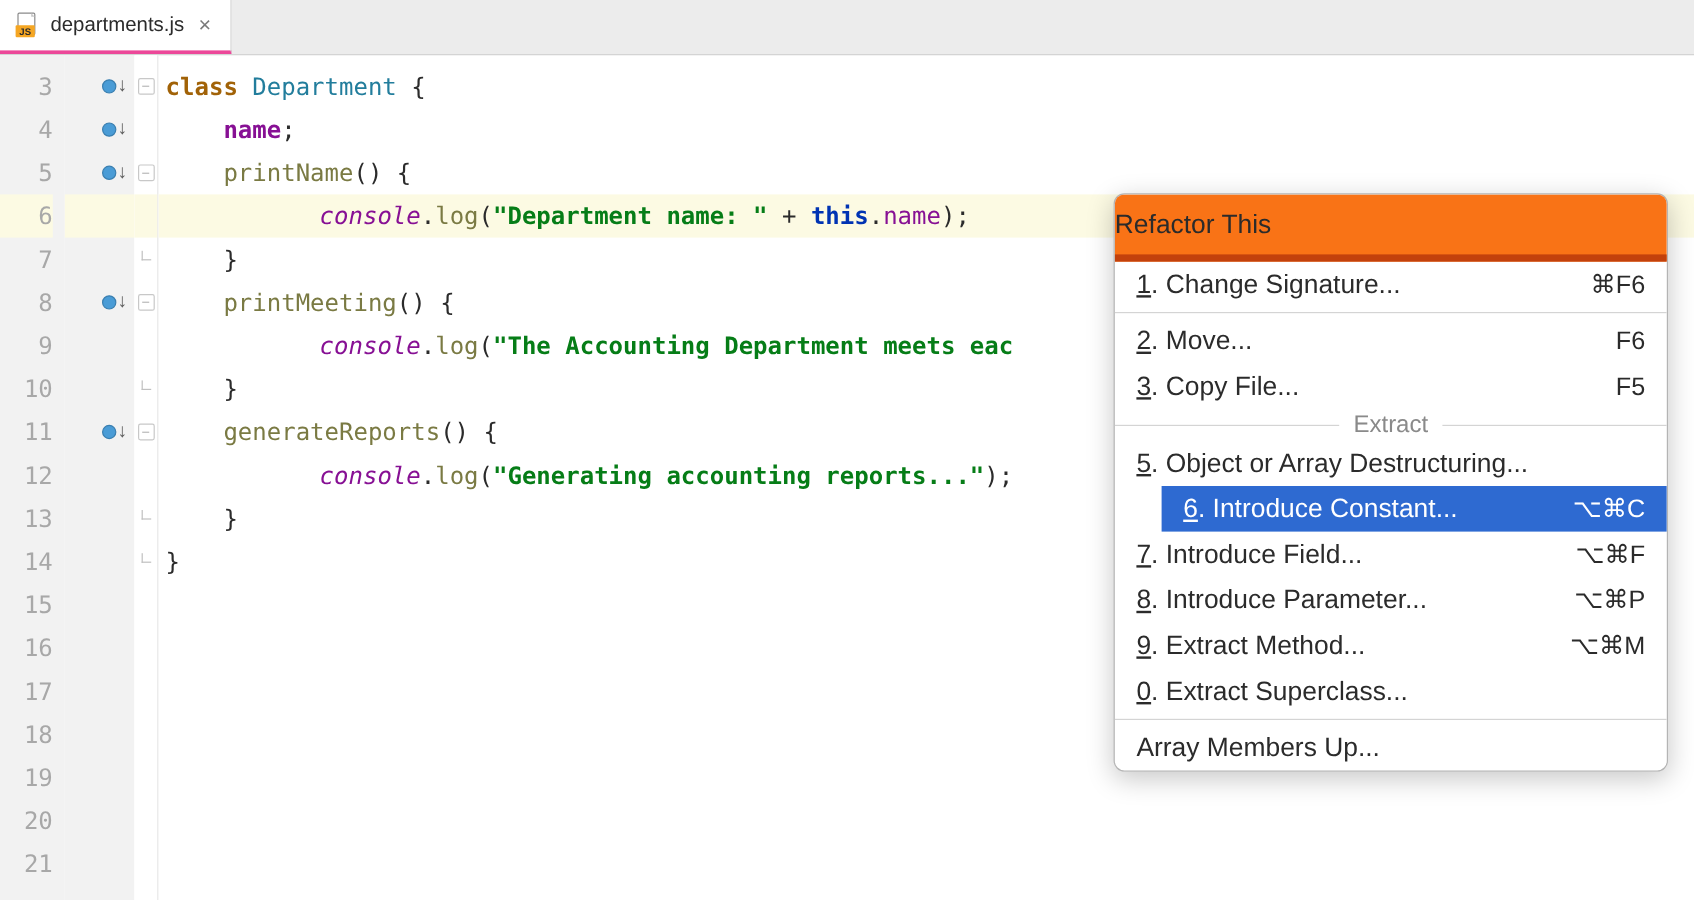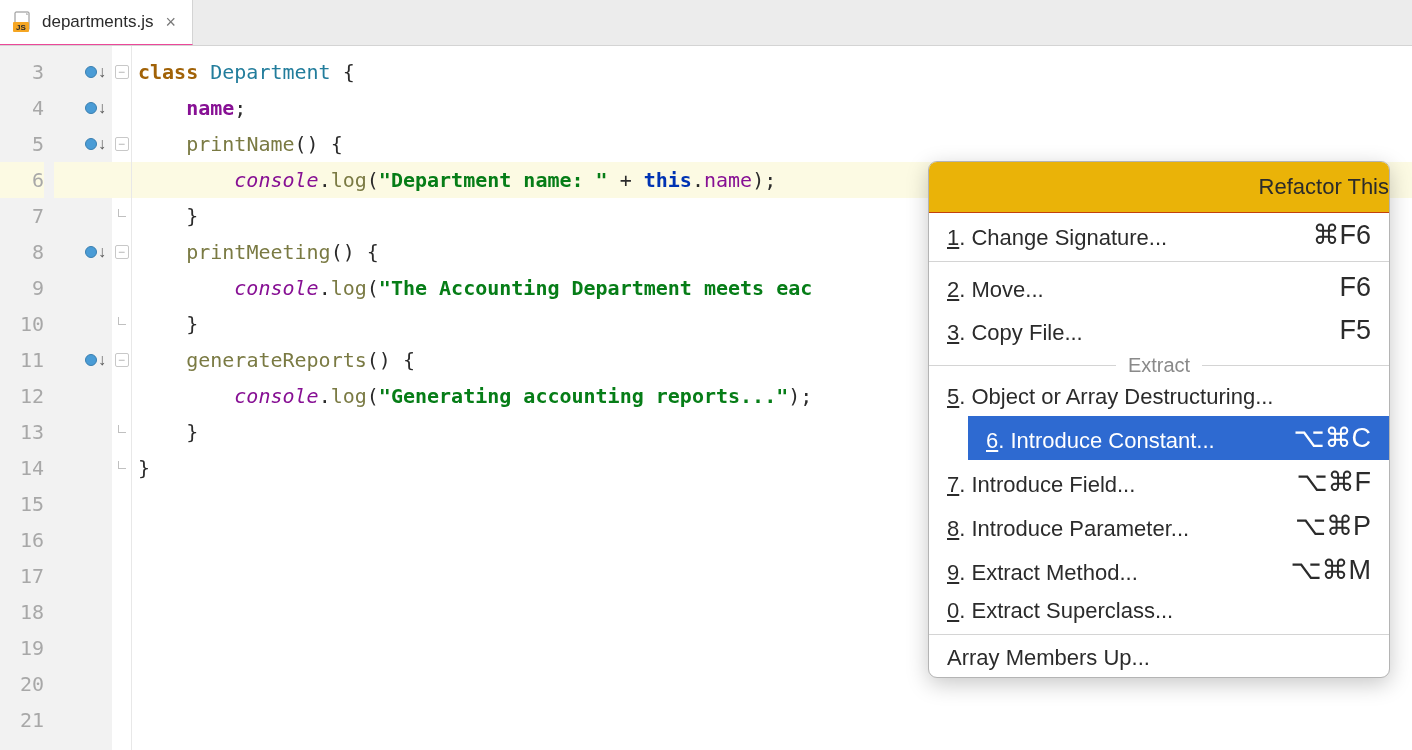--- a/index.html
+++ b/index.html
@@ -26,7 +26,7 @@
   padding: 0 12px;
   gap: 8px;
   height: 100%;
-  border-bottom: 1px solid #ec4899;
+  border-bottom: 3px solid #ec4899;
   position: relative;
   top: 0;
 }

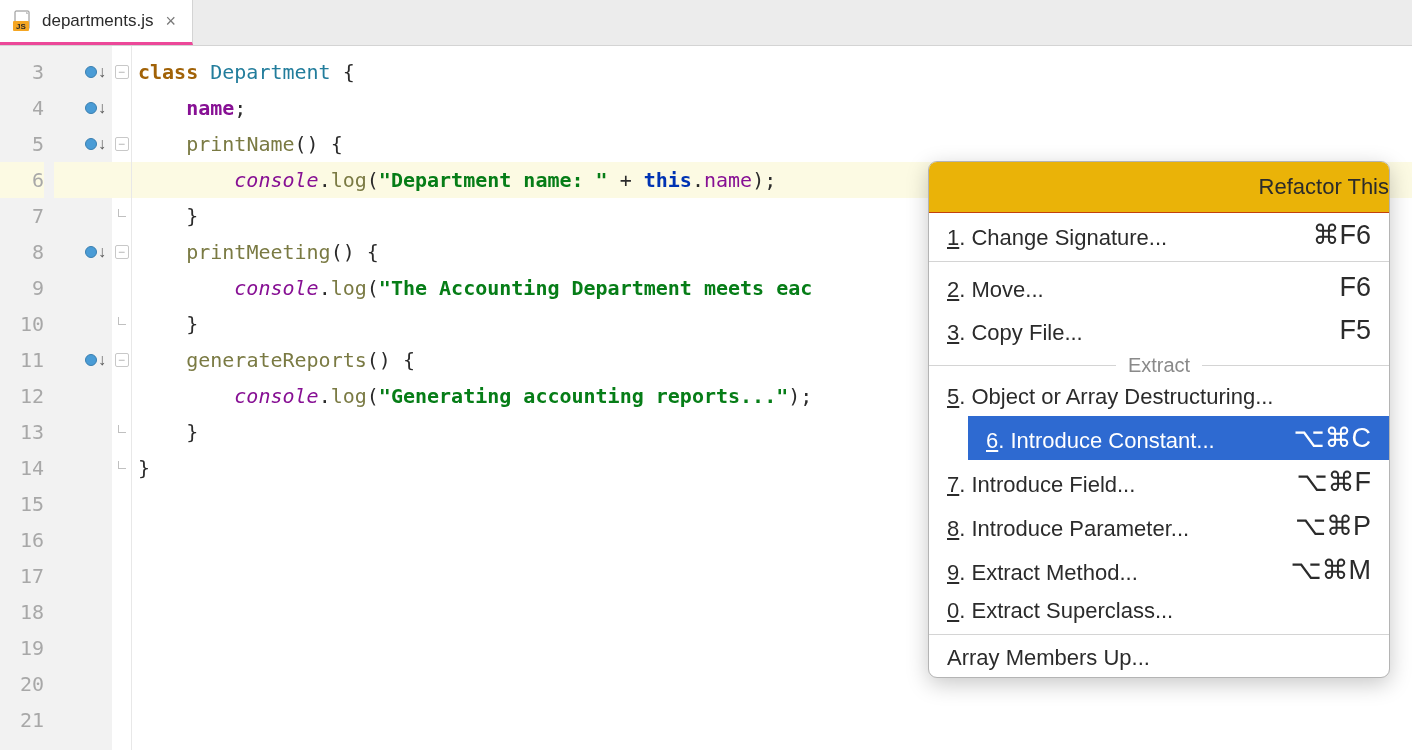--- a/index.html
+++ b/index.html
@@ -159,7 +159,7 @@
 .ident { color: #227d9c; }
 .propname { color: #871094; font-weight: bold; }
 .methodname { color: #7a7a43; }
-.obj-italic { color: #871094; font-style: italic; }
+.obj-italic { color: #871094; font-style: italic; margin-left: 32px; }
 .method-call { color: #7a7a43; }
 .string { color: #067d17; font-weight: bold; }
 .this-kw { color: #0033b3; font-weight: bold; }

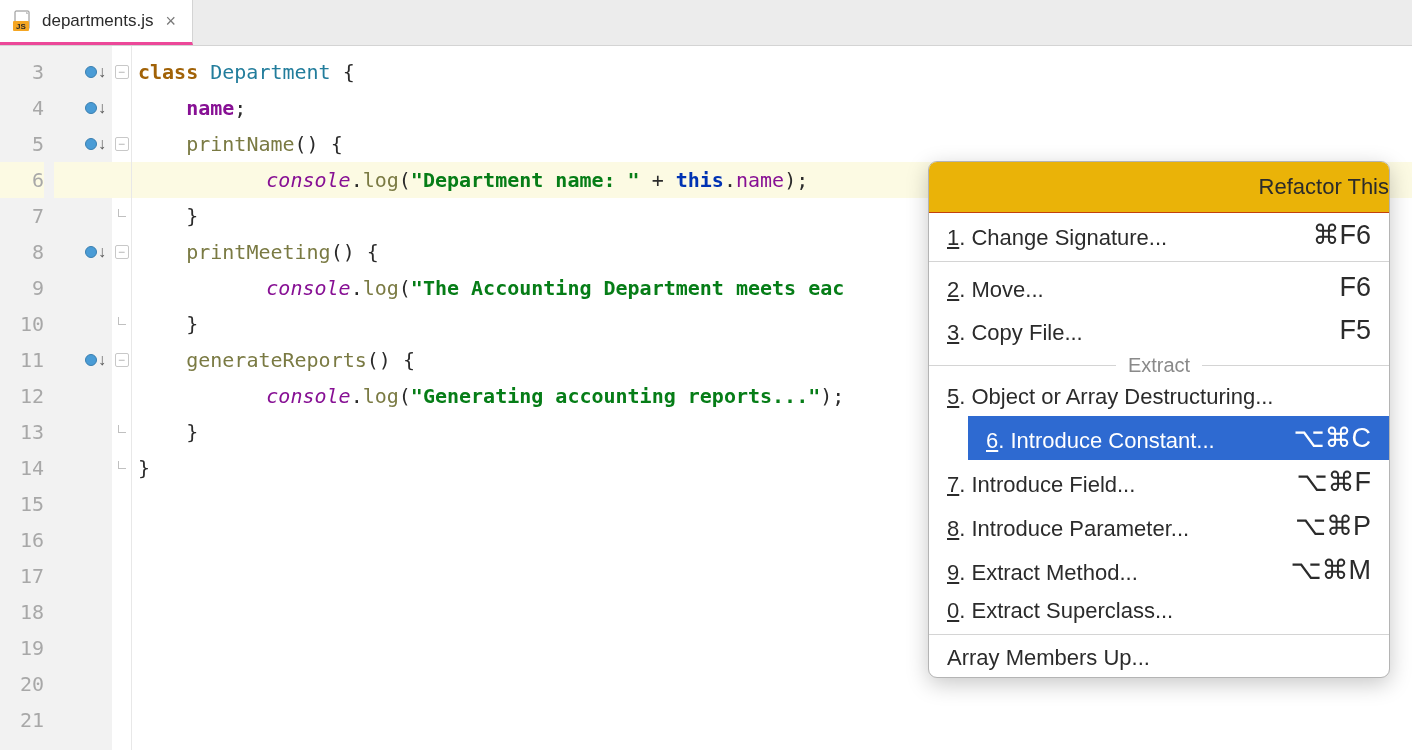--- a/index.html
+++ b/index.html
@@ -179,9 +179,9 @@
   z-index: 10;
 }
 .popup-title {
-  background: #eab308;
-  border-bottom: 1px solid #c2410c;
-  text-align: right;
+  background: #f97316;
+  border-bottom: 6px solid #c2410c;
+  text-align: left;
   font-size: 22px;
   padding: 12px 0 12px 0;
   color: #2b2b2b;

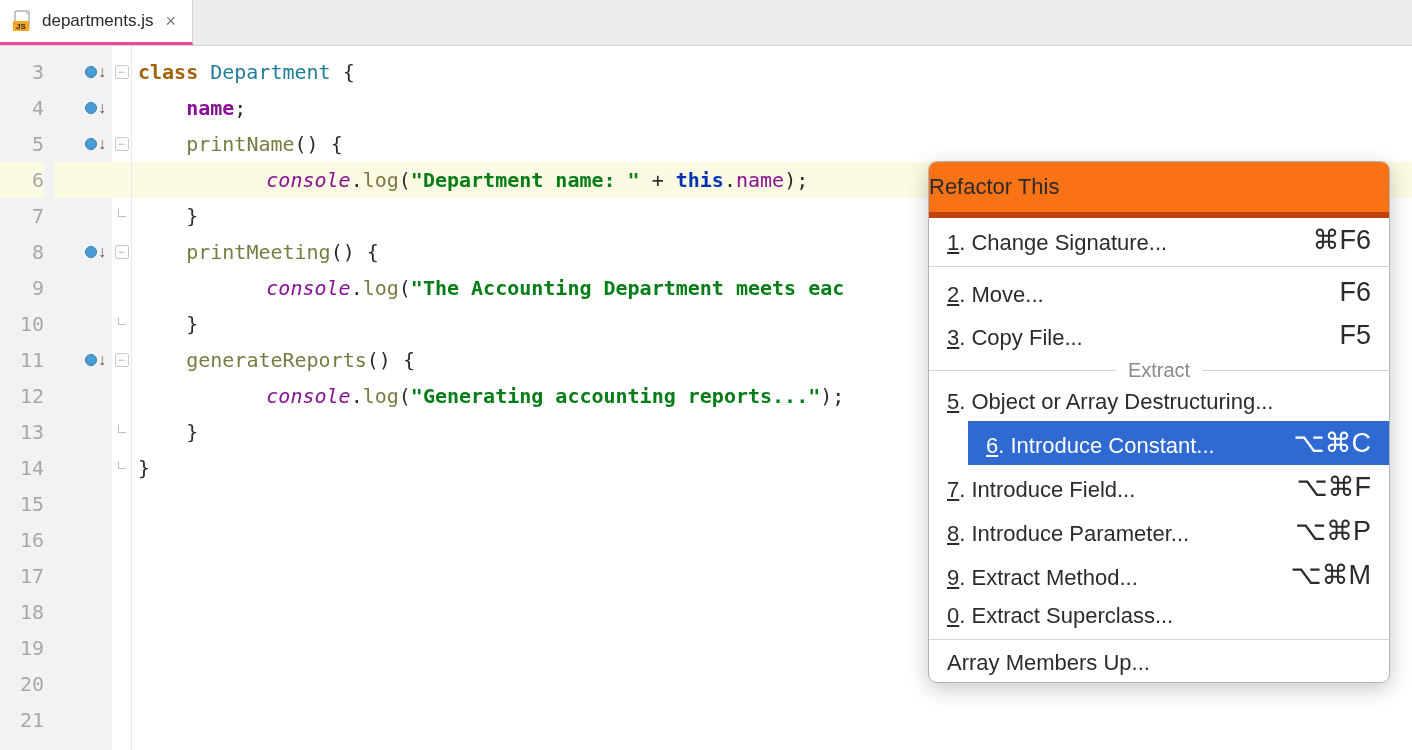--- a/index.html
+++ b/index.html
@@ -202,7 +202,7 @@
 }
 .menu-label-row { display: flex; align-items: baseline; gap: 4px; }
 .menu-num { }
-.menu-shortcut { color: #2b2b2b; font-size: 27px; }
+.menu-shortcut { color: #2b2b2b; font-size: 21px; }
 .menu-item.selected .menu-shortcut { color: #fff; }
 .menu-sep {
   height: 1px;

